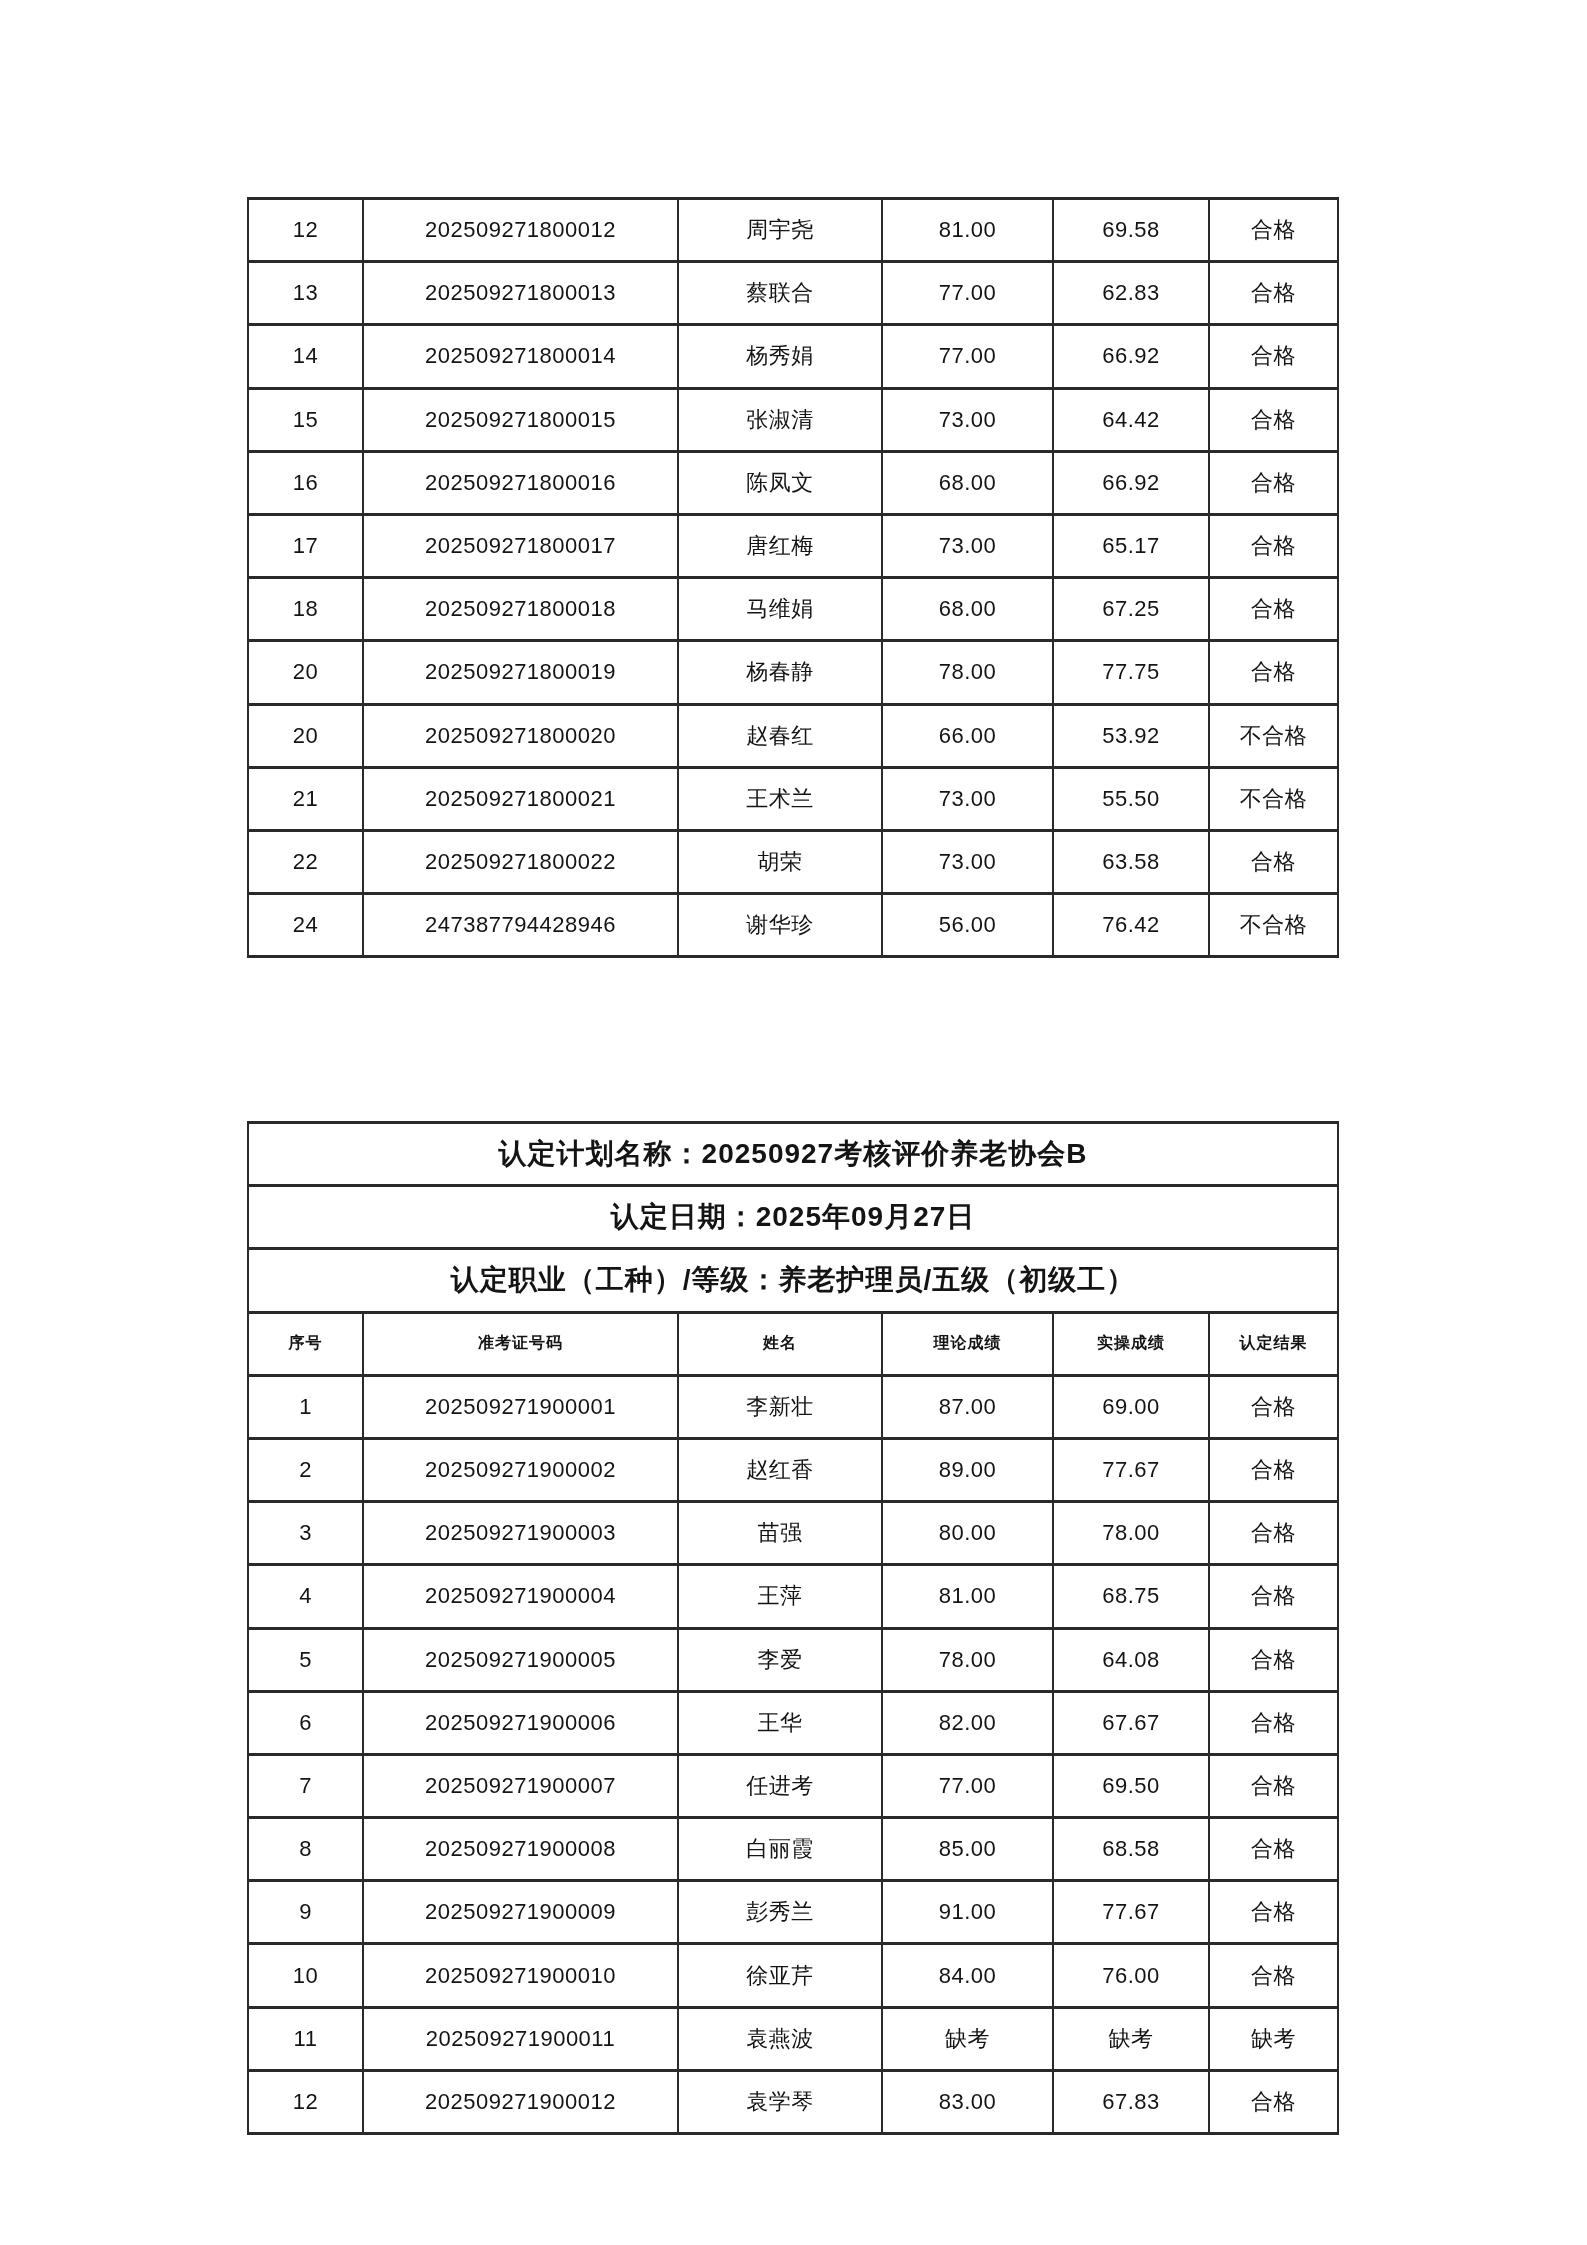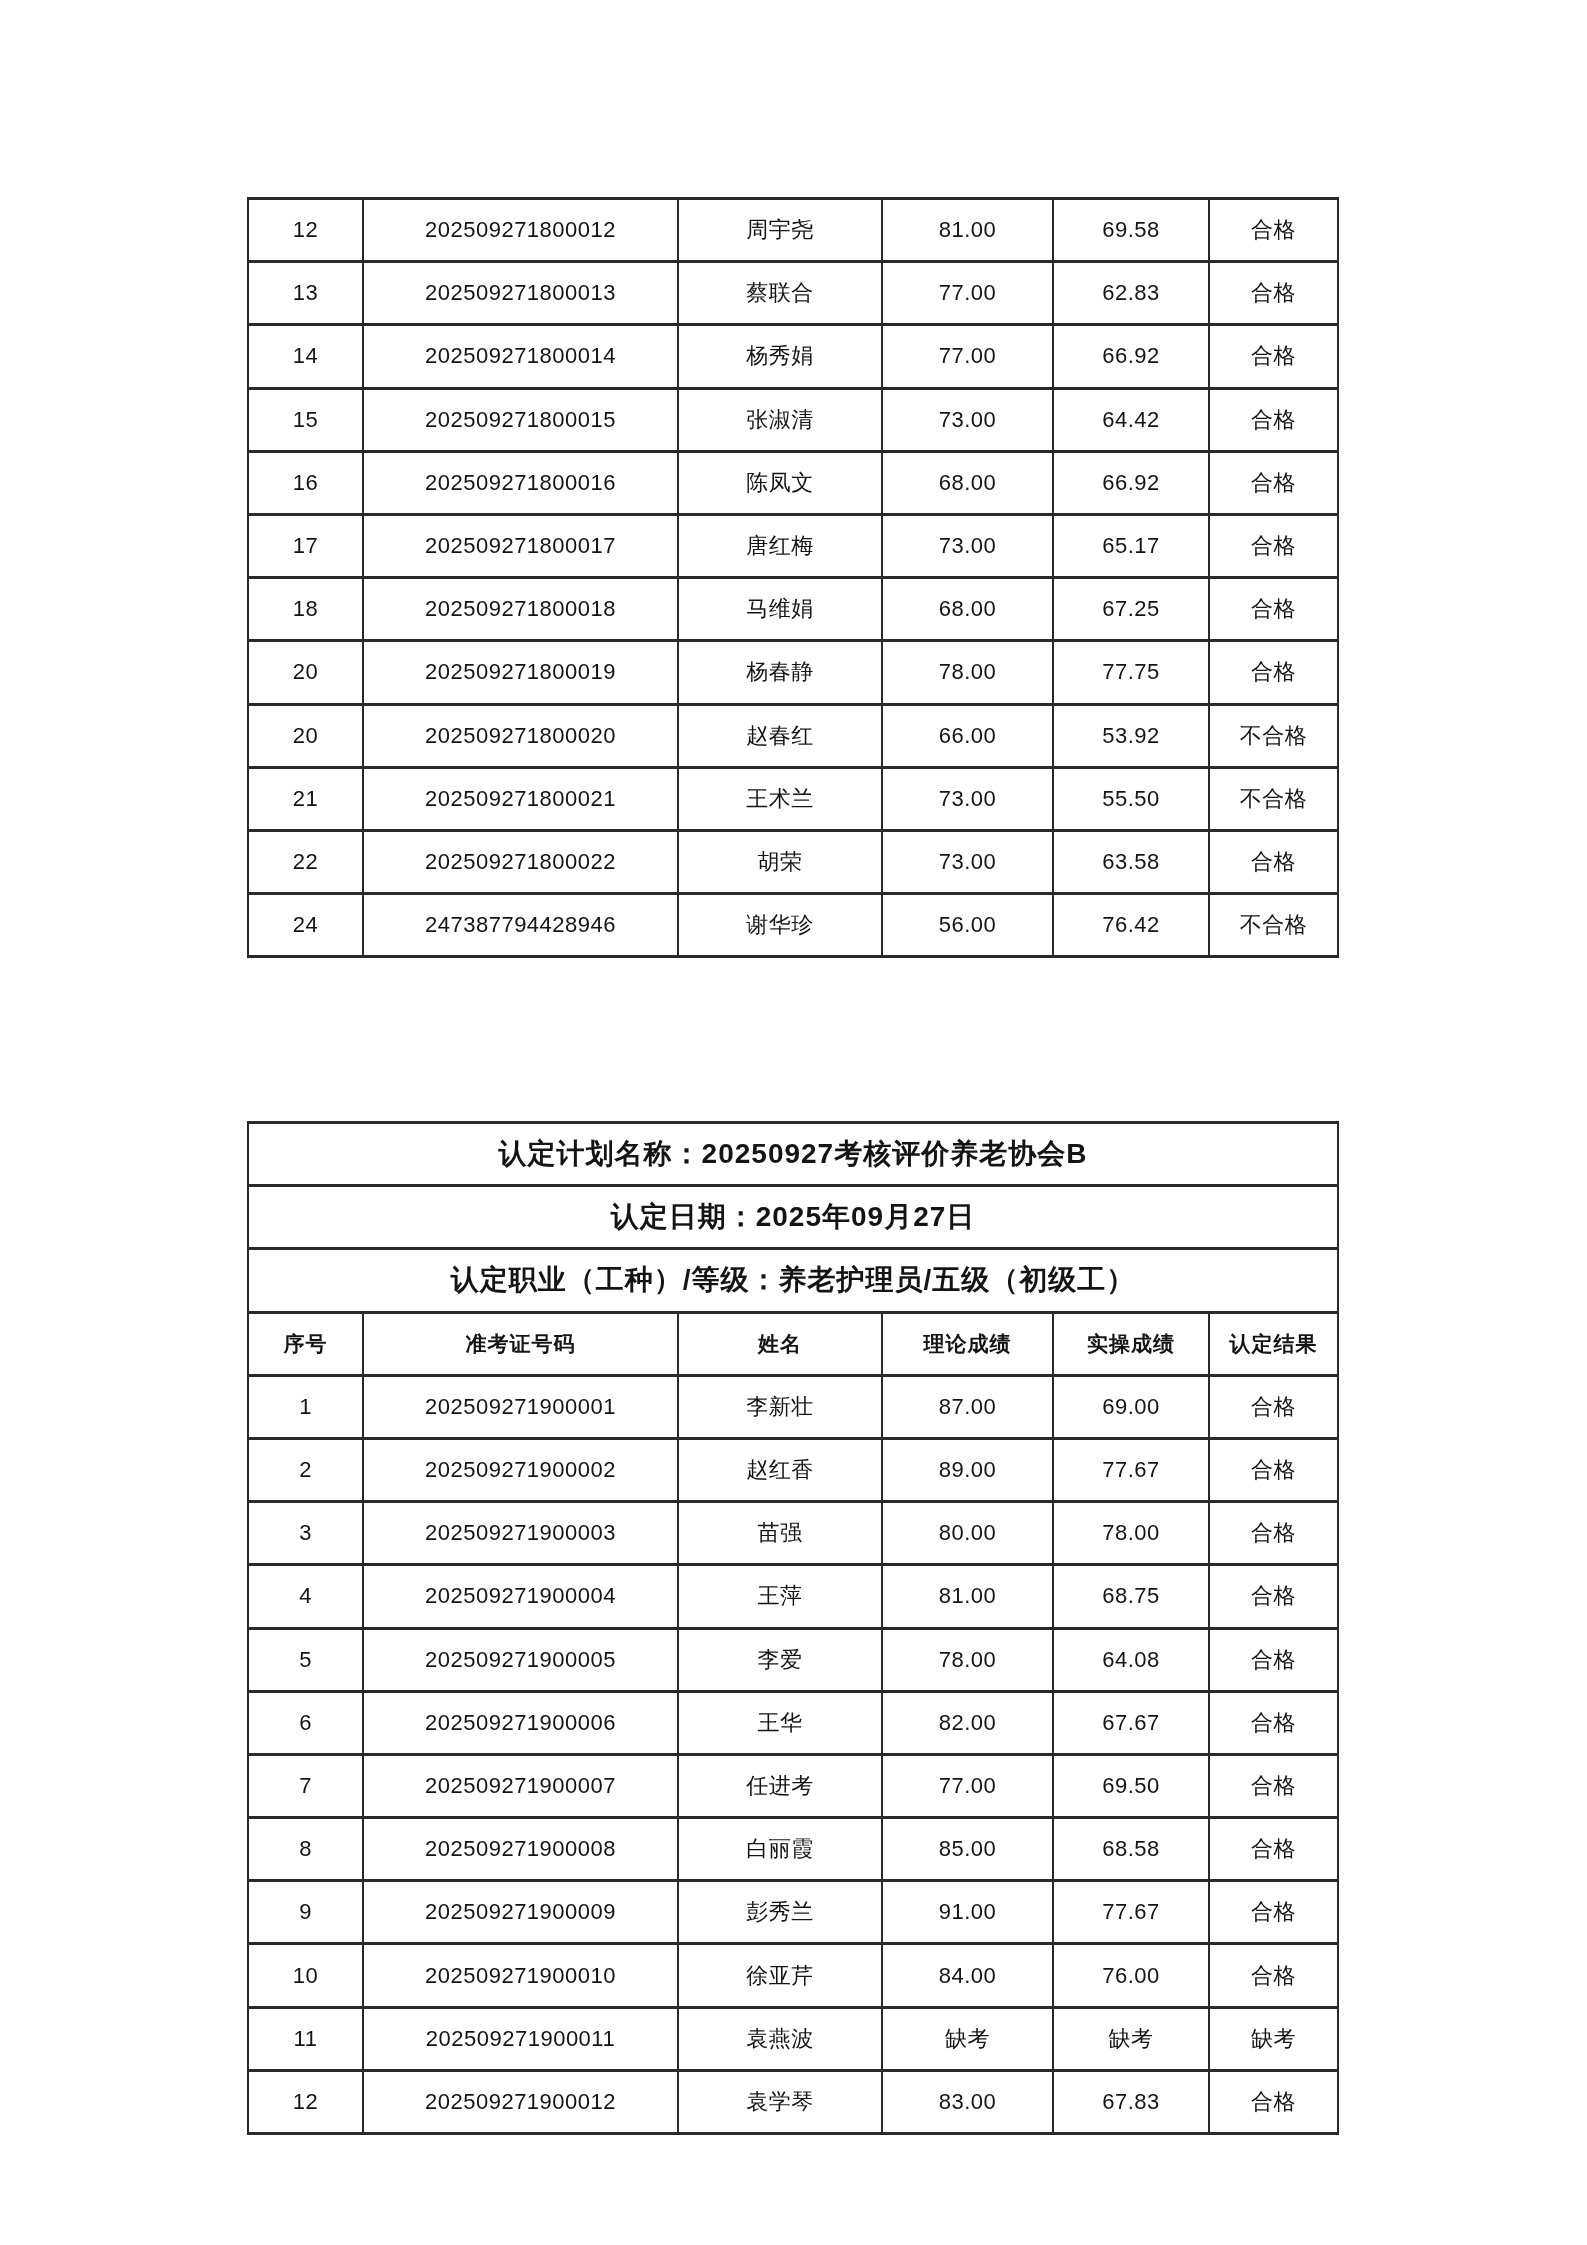--- a/index.html
+++ b/index.html
@@ -50,7 +50,7 @@
   }
   .results-table tr.colheader-row th {
     font-weight: 700;
-    font-size: 21px;
+    font-size: 16px;
     letter-spacing: 1px;
   }
 </style>

